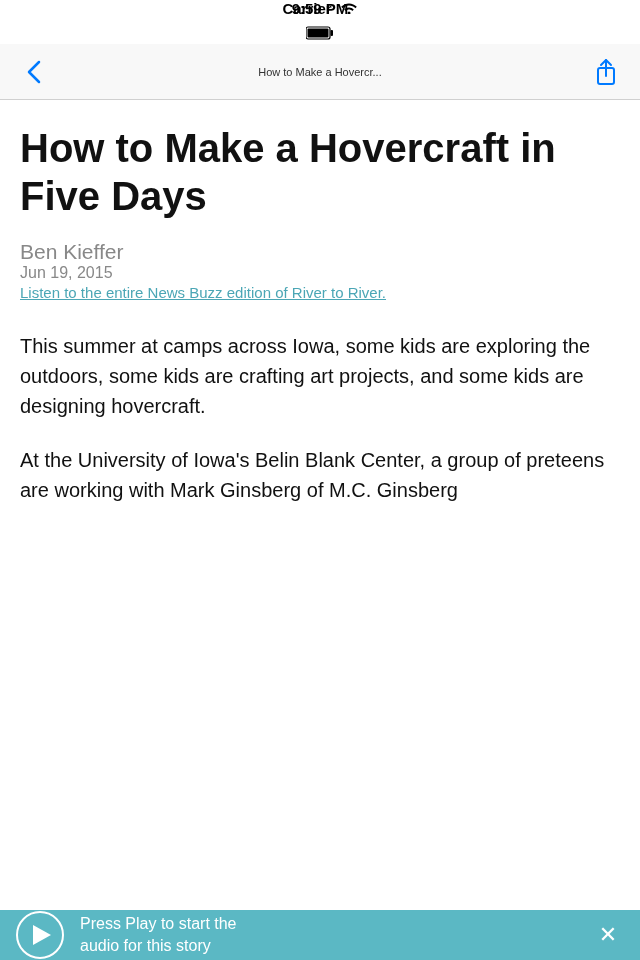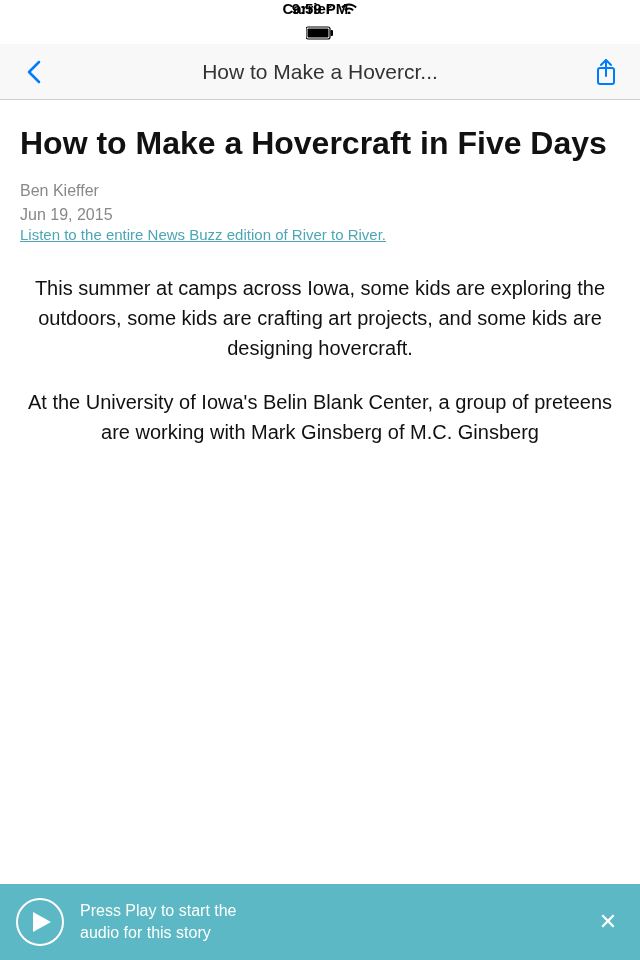--- a/index.html
+++ b/index.html
@@ -68,7 +68,7 @@
     }
 
     .nav-title {
-      font-size: 21px;
+      font-size: 11px;
       font-weight: 400;
       color: #333333;
       flex: 1;

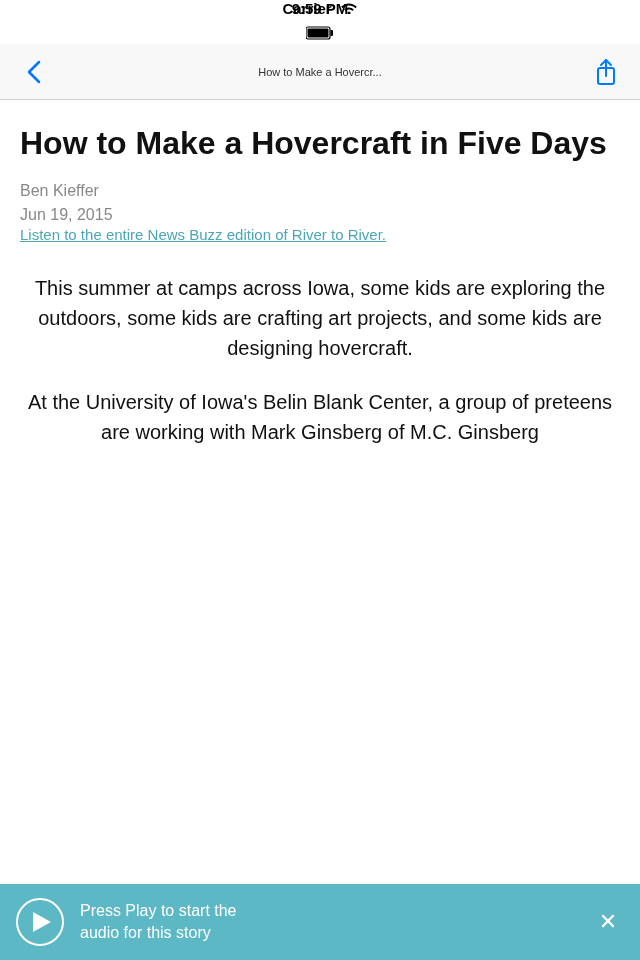--- a/index.html
+++ b/index.html
@@ -93,7 +93,7 @@
     }
 
     .article-title {
-      font-size: 32px;
+      font-size: 40px;
       font-weight: 800;
       line-height: 1.2;
       color: #111111;

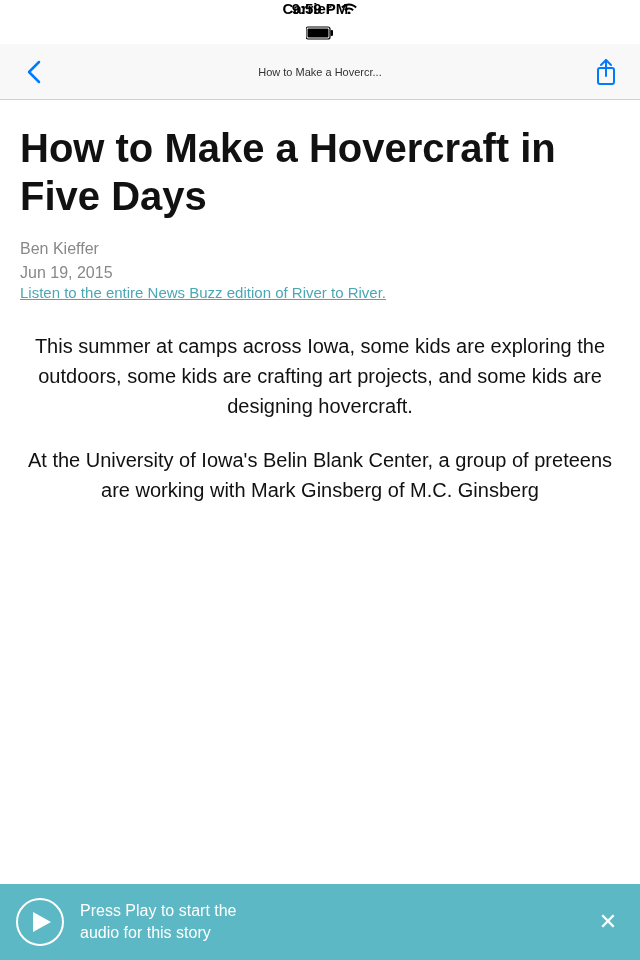--- a/index.html
+++ b/index.html
@@ -101,9 +101,9 @@
     }
 
     .article-author {
-      font-size: 16px;
+      font-size: 21px;
       color: #888888;
-      margin-bottom: 6px;
+      margin-bottom: 0;
     }
 
     .article-date {

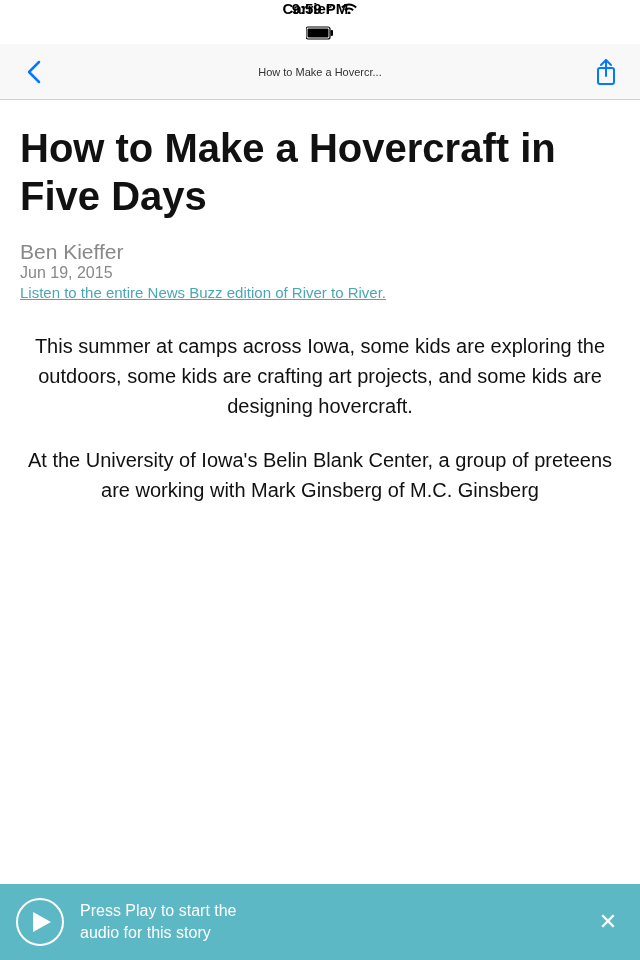--- a/index.html
+++ b/index.html
@@ -124,7 +124,6 @@
       font-size: 20px;
       color: #111111;
       line-height: 1.5;
-      text-align: center;
     }
 
     .article-body p {

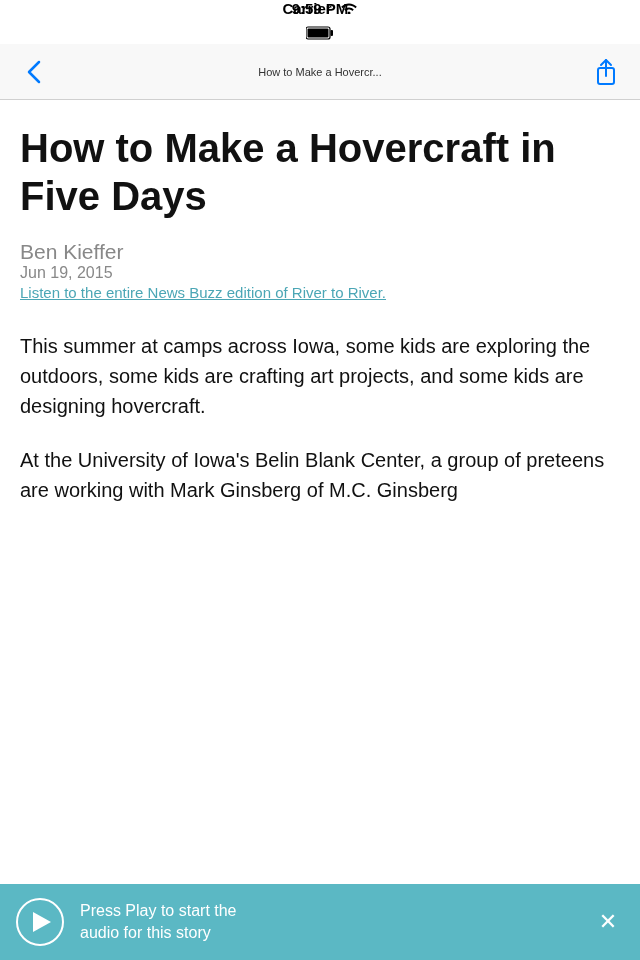--- a/index.html
+++ b/index.html
@@ -136,7 +136,7 @@
       bottom: 0;
       left: 0;
       right: 0;
-      height: 76px;
+      height: 50px;
       background: #5bb8c4;
       display: flex;
       align-items: center;

